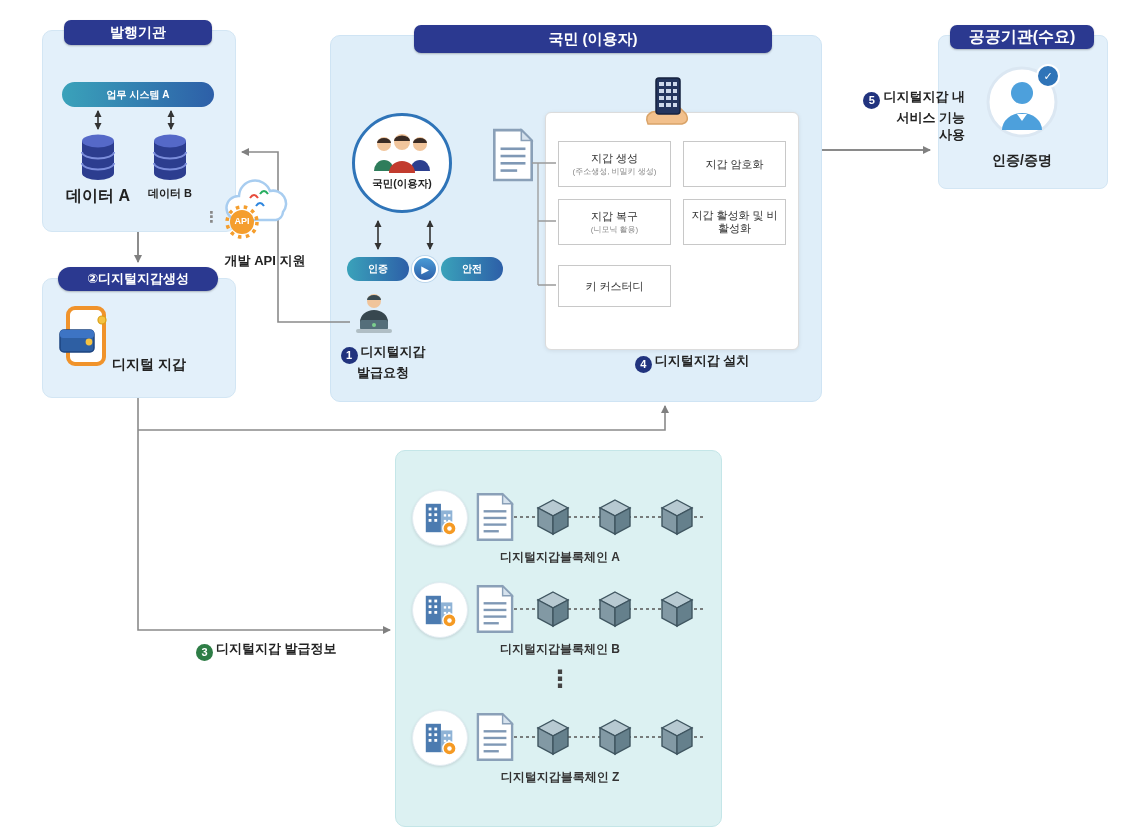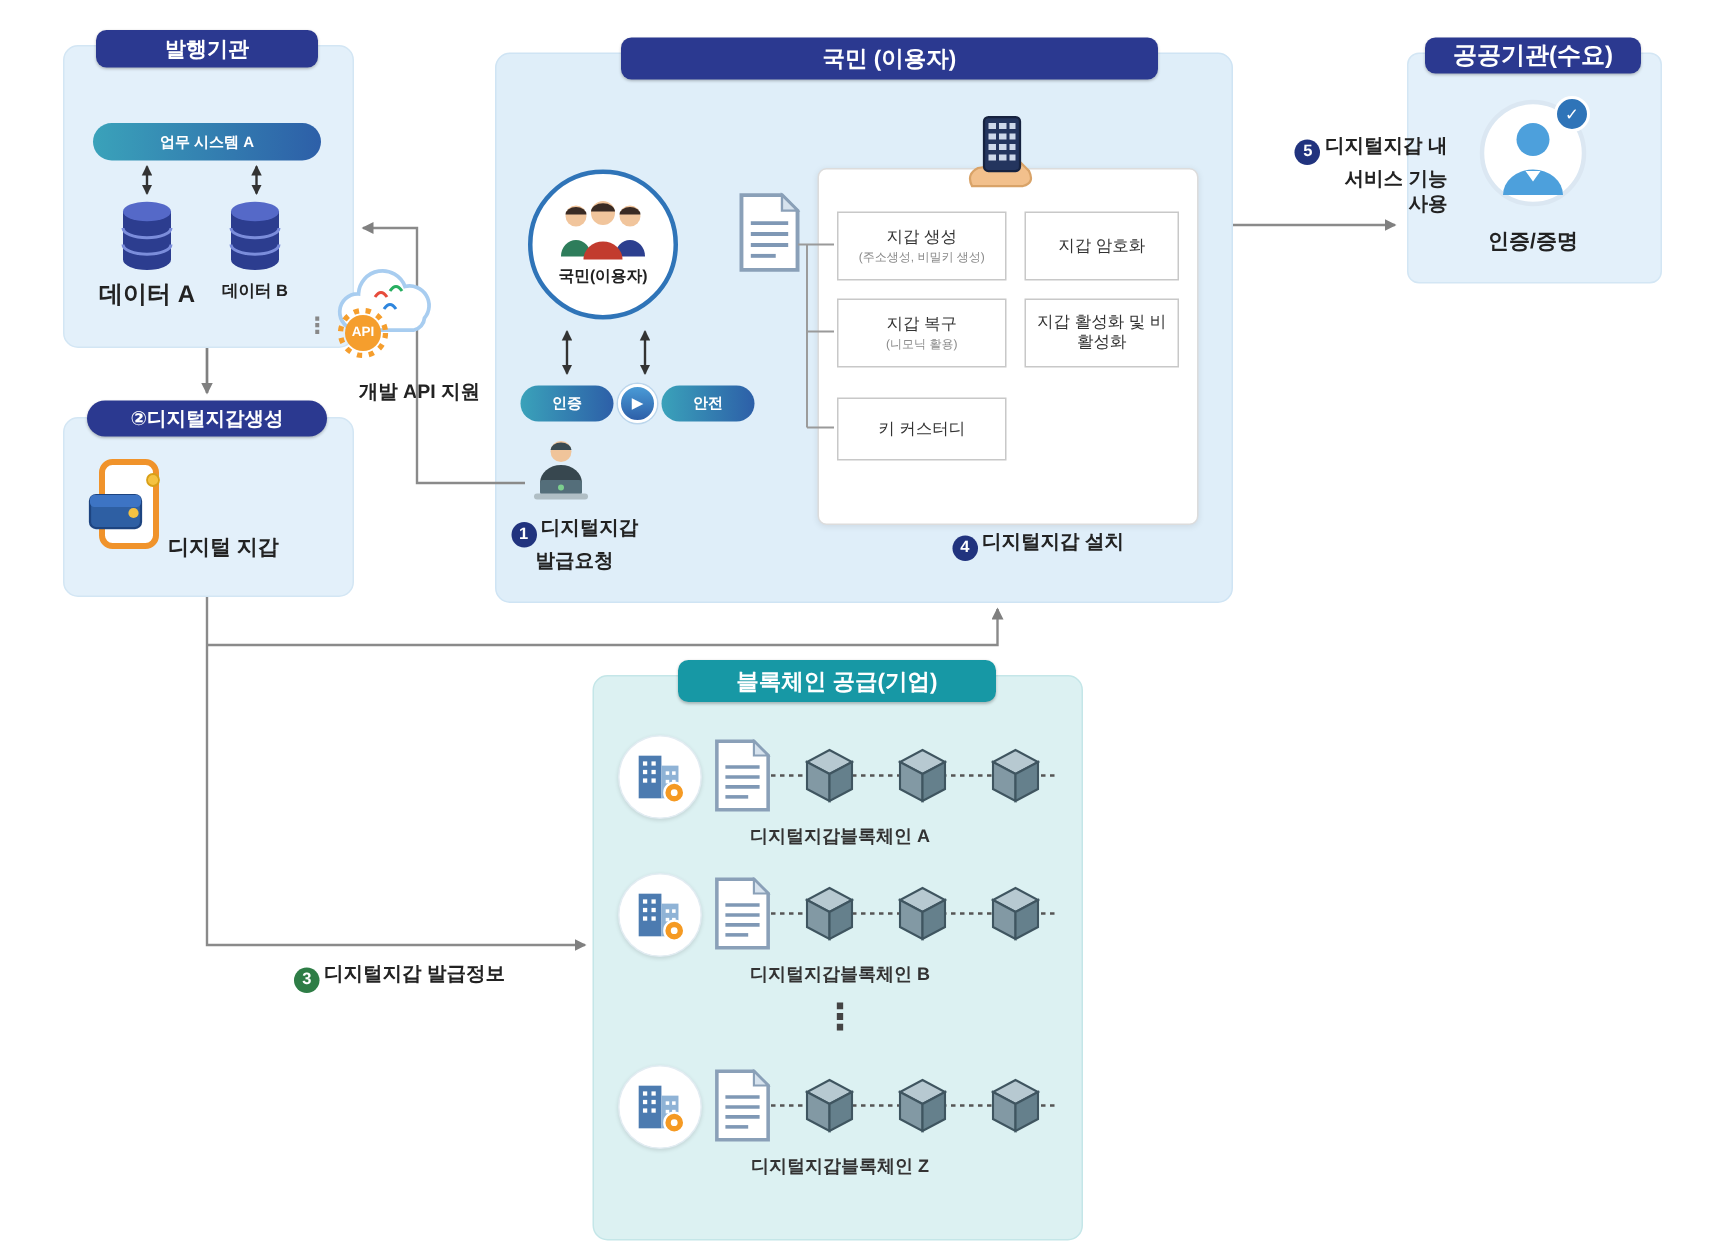--- a/index.html
+++ b/index.html
@@ -155,7 +155,7 @@
     <div class="abs" style="left:10px;top:40px;width:24px;text-align:center;color:#fff;font-weight:bold;font-size:9px;">API</div>
   </div>
   <div class="abs" style="left:204px;top:208px;font-size:15px;color:#888;font-weight:bold;">⋮</div>
-  <div class="cap" style="left:210px;top:252px;width:110px;font-size:13px;text-align:right;">개발 API 지원</div>
+  <div class="cap" style="left:210px;top:252px;width:110px;font-size:13px;">개발 API 지원</div>
 
   <div class="panel-box" style="left:330px;top:35px;width:490px;height:365px;background:#dfeef9;border:1px solid #cfe4f4;"></div>
   <div class="hdr" style="left:414px;top:25px;width:358px;height:28px;font-size:15px;">

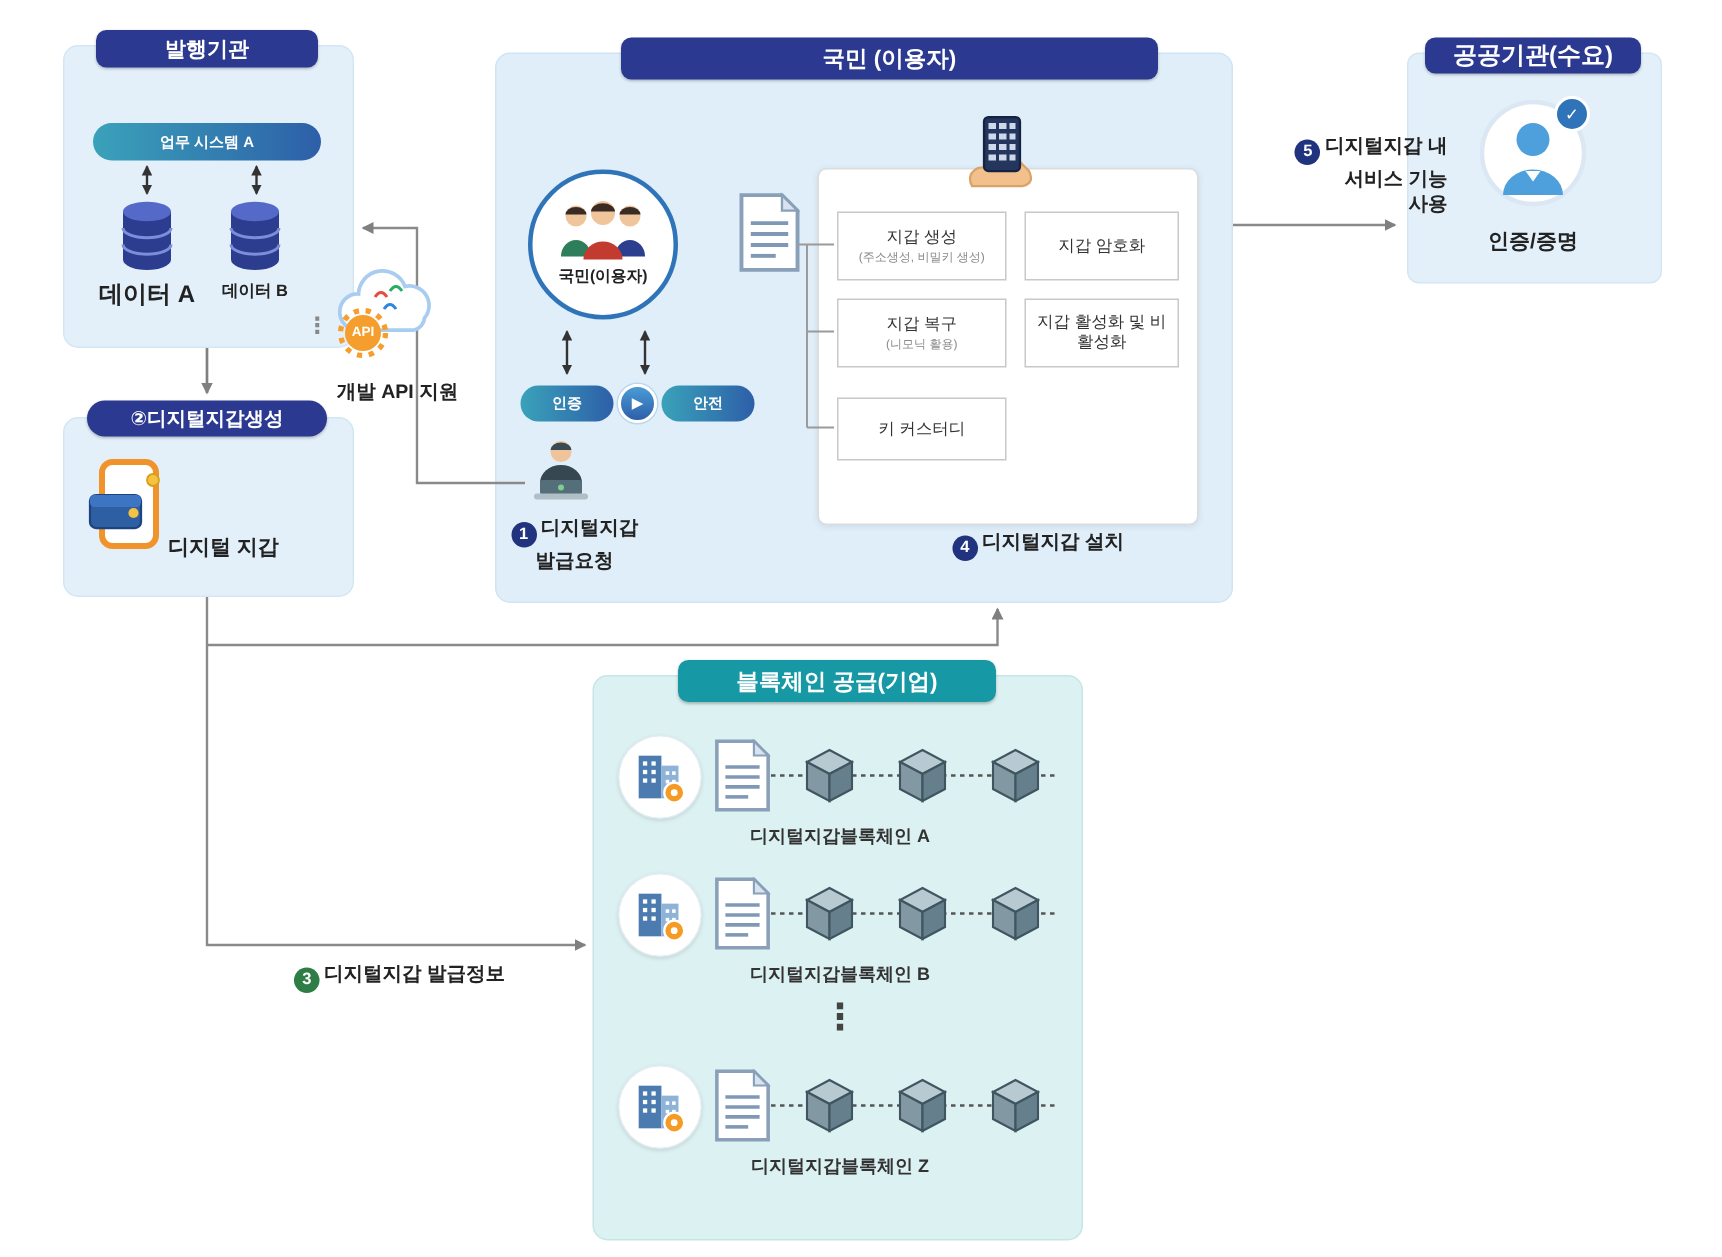--- a/index.html
+++ b/index.html
@@ -275,9 +275,6 @@
   </div>
 
   <div class="panel-box teal-box" style="left:395px;top:450px;width:325px;height:375px;"></div>
-  <div class="hdr teal" style="left:452px;top:440px;width:212px;height:28px;font-size:15px;">
-    <span>블록체인 공급(기업)</span>
-  </div>
 
   <div class="abs" style="left:410px;top:488px;width:300px;height:58px;">
     <div class="white-circle" style="left:2px;top:2px;width:54px;height:54px;">

